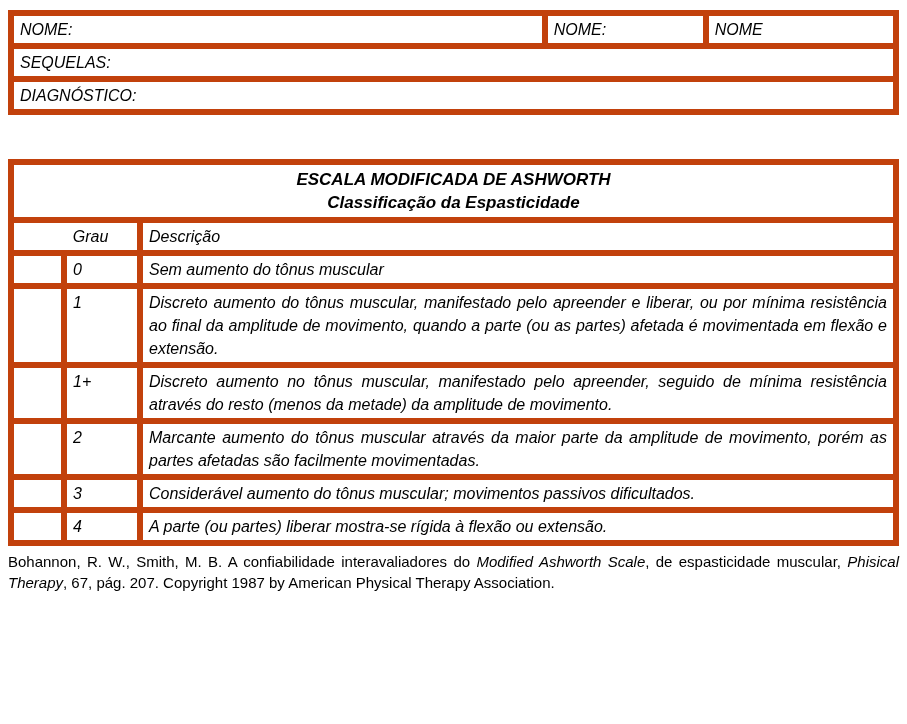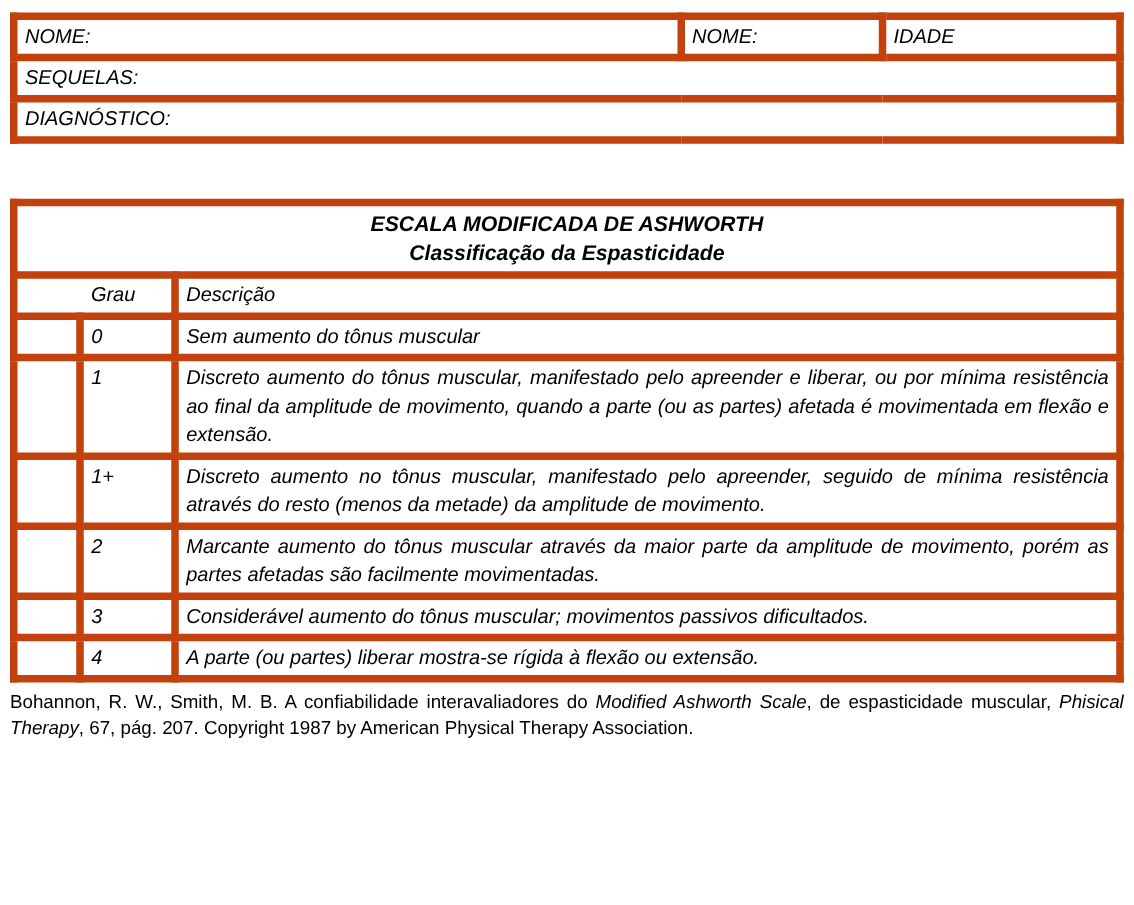--- a/index.html
+++ b/index.html
@@ -68,7 +68,7 @@
         <tr>
       <td>NOME:</td>
       <td>NOME:</td>
-      <td>IDADE</td>
+      <td>NOME</td>
     </tr>
     <tr>
       <td colspan="3">SEQUELAS:</td>

